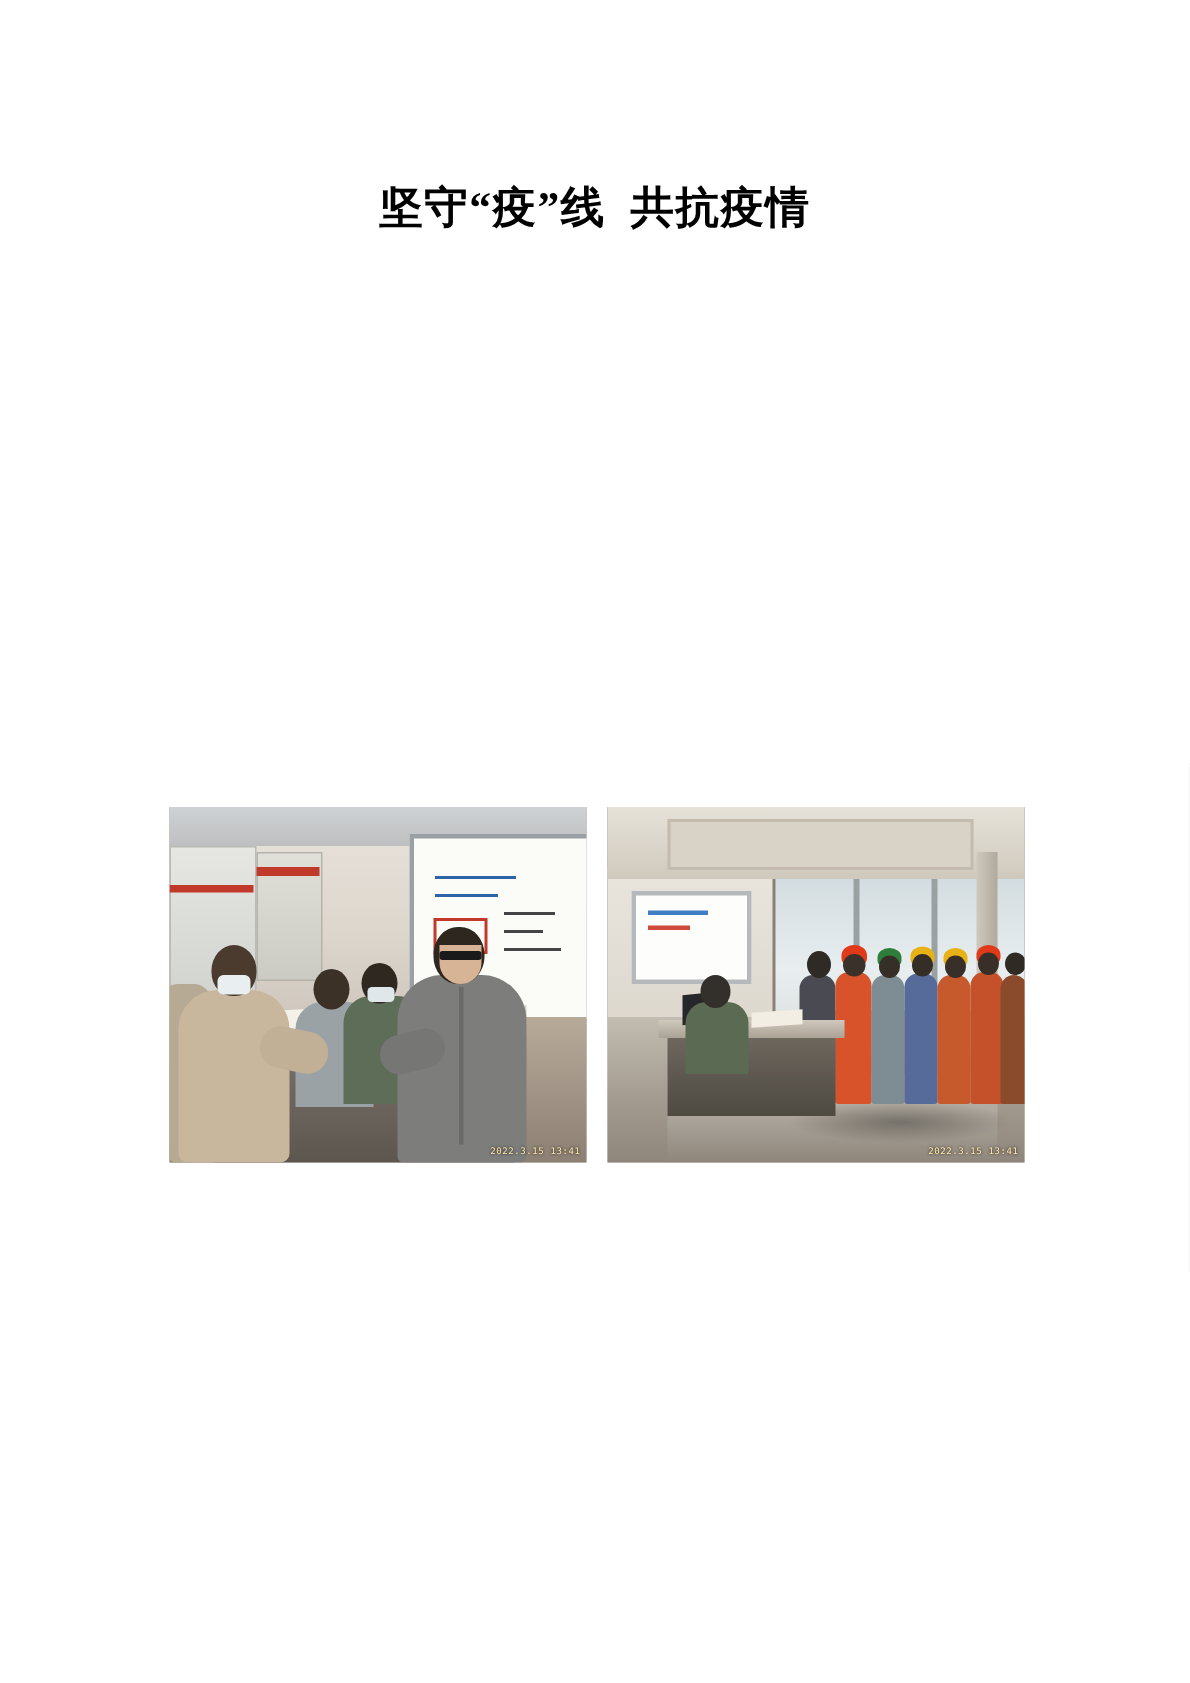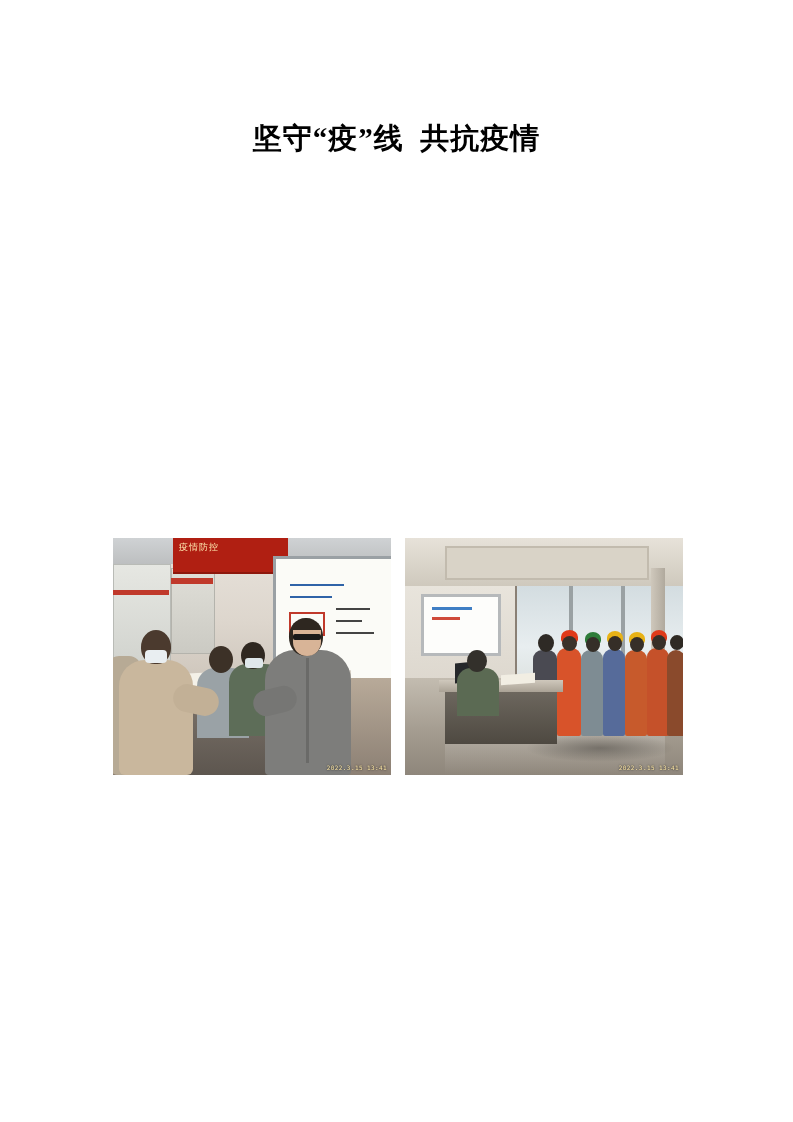--- a/index.html
+++ b/index.html
@@ -237,9 +237,6 @@
       <div class="ph-layer p1-redstripe2"></div>
       <div class="ph-layer p1-poster-b"></div>
       <div class="ph-layer p1-redstripe"></div>
-      <div class="ph-layer p1-banner">
-        <div class="p1-banner-txt">疫情防控</div>
-      </div>
       <div class="ph-layer p1-board">
         <svg class="p1-board-lines" width="100" height="100" viewBox="0 0 100 100">
           <path d="M6 16 L60 16" stroke="#2f63a8" stroke-width="2" fill="none"></path>

